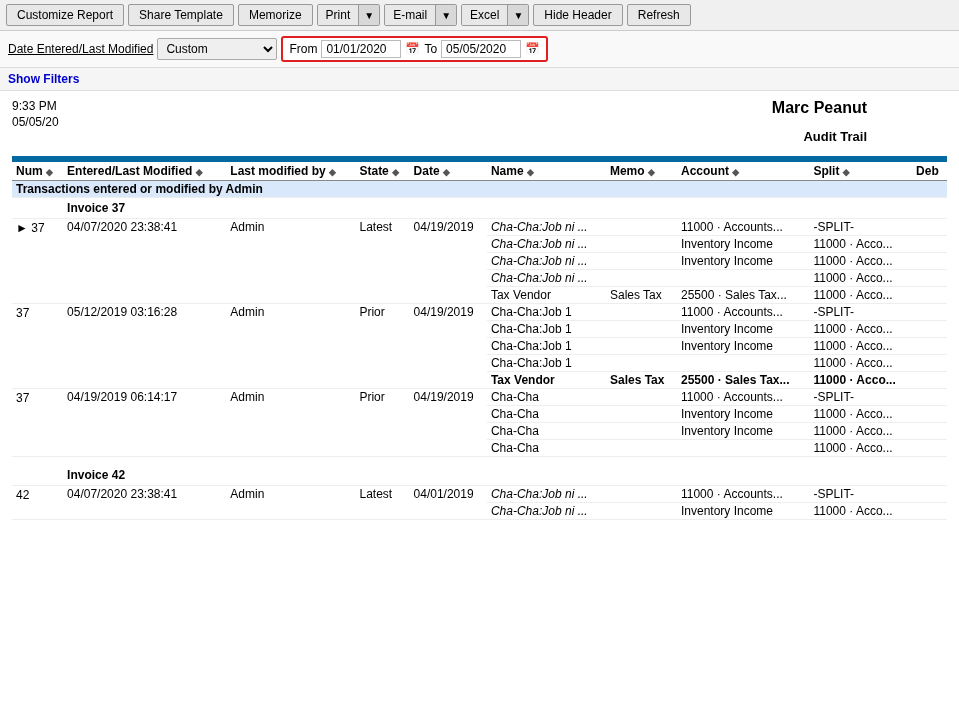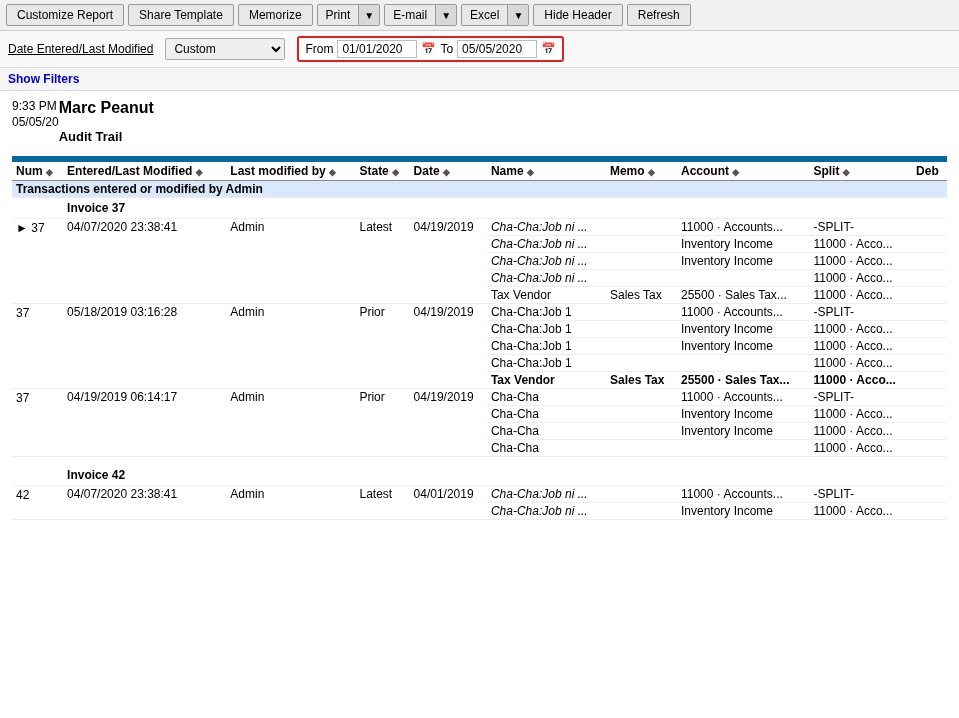--- a/index.html
+++ b/index.html
@@ -54,7 +54,7 @@
       padding: 5px 8px;
       background: #f9f9f9;
       border-bottom: 1px solid #ddd;
-      gap: 12px;
+      gap: 4px;
     }
     #date-filter label { font-size: 12px; text-decoration: underline; }
     #date-filter select {

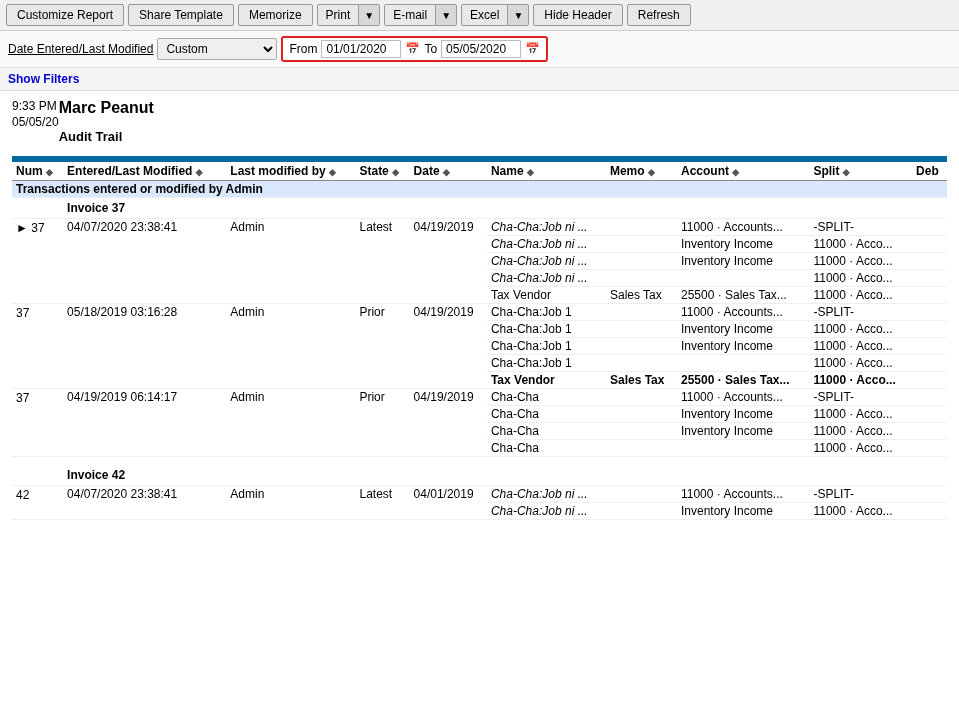--- a/index.html
+++ b/index.html
@@ -105,7 +105,7 @@
 
     
     .report-meta { font-size: 12px; margin-bottom: 2px; }
-    .report-header { text-align: left; margin-bottom: 4px; }
+    .report-header { text-align: right; margin-bottom: 4px; }
     .report-header .company { font-size: 16px; font-weight: bold; }
     .report-header .title { font-size: 13px; font-weight: bold; margin-top: 12px; }
     .report-header .subtitle { font-size: 12px; font-weight: bold; }

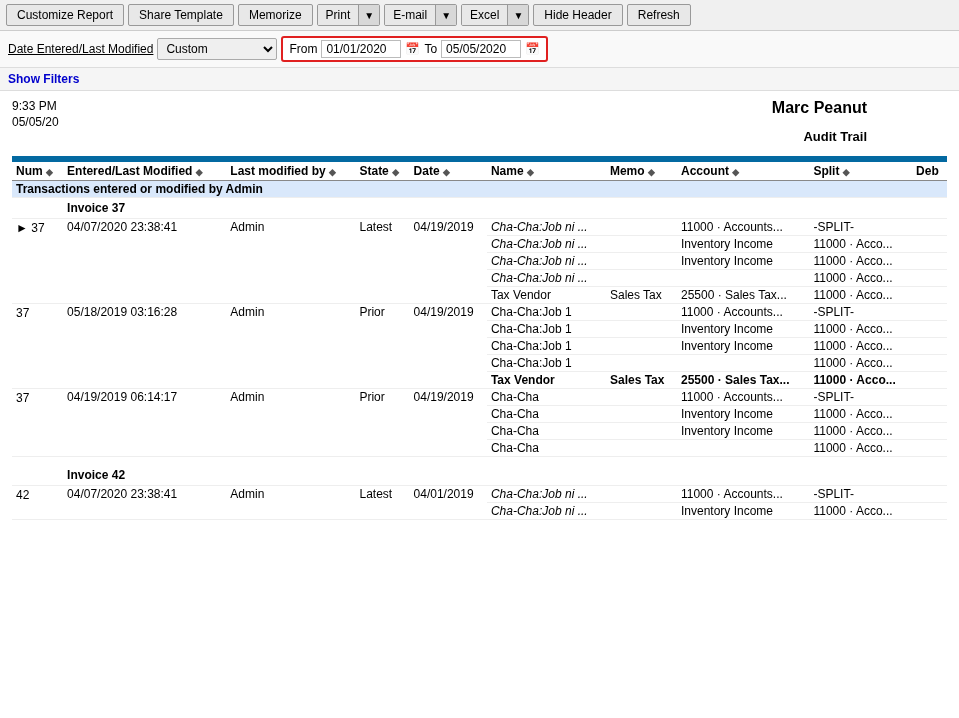--- a/index.html
+++ b/index.html
@@ -278,7 +278,7 @@
           <td rowspan="5" style="vertical-align:top; padding-top:2px;">
             37
           </td>
-          <td rowspan="5" style="vertical-align:top;">05/18/2019 03:16:28</td>
+          <td rowspan="5" style="vertical-align:top;">05/12/2019 03:16:28</td>
           <td rowspan="5" style="vertical-align:top;">Admin</td>
           <td rowspan="5" style="vertical-align:top;">Prior</td>
           <td rowspan="5" style="vertical-align:top;">04/19/2019</td>

